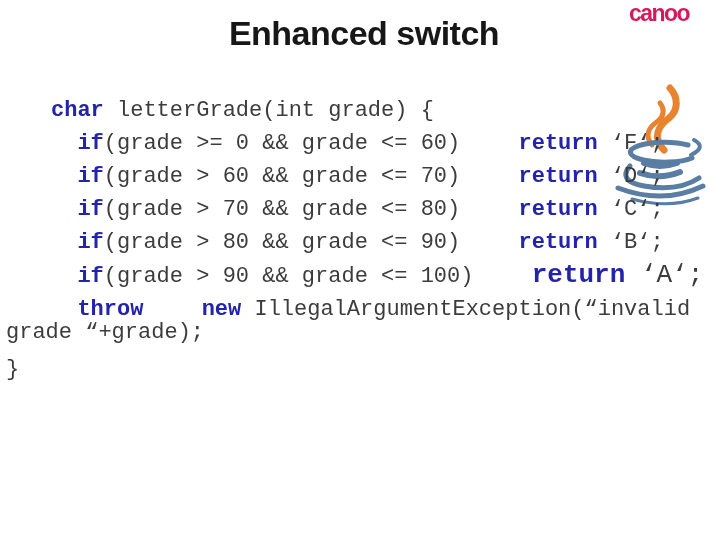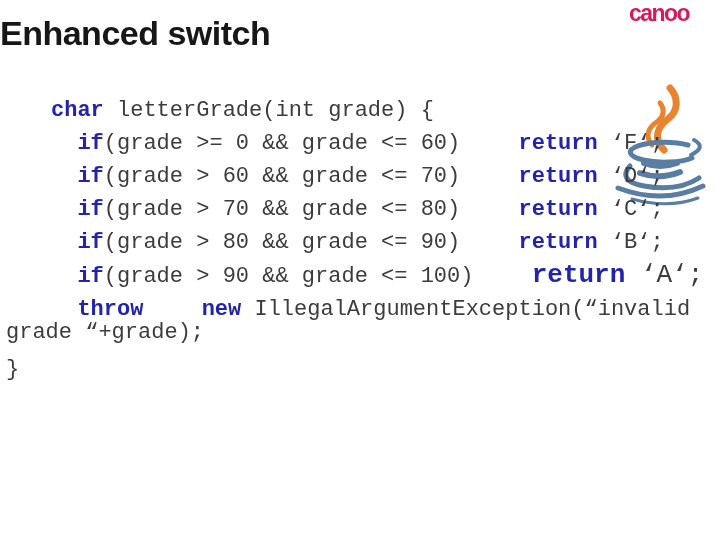--- a/index.html
+++ b/index.html
@@ -22,7 +22,7 @@
   .title {
     position: absolute;
     top: 14px; left: 0; width: 728px;
-    text-align: left;
+    text-align: center;
     font-size: 34px;
     font-weight: 700;
     color: #171717;

